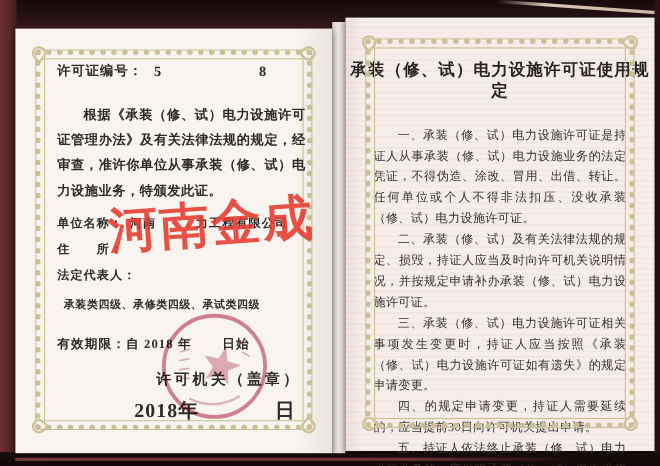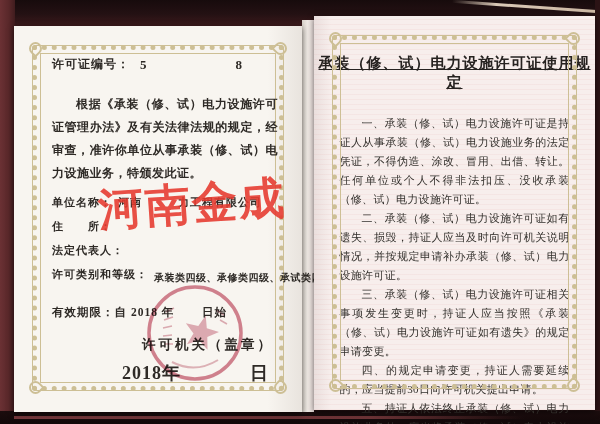--- a/index.html
+++ b/index.html
@@ -80,7 +80,7 @@
 
   
   .rp-title { margin-top:38px; text-align:center; font-size:15px; font-weight:700;
-              letter-spacing:1px; color:#262220;text-decoration:underline; }
+              letter-spacing:1px; color:#262220; }
   .rp-body { margin:22px auto 0; width:230px; color:#33302c; }
   .rp-body p { font-size:11px; line-height:19px; text-indent:2em; text-align:justify;
                letter-spacing:.3px; font-weight:400; }

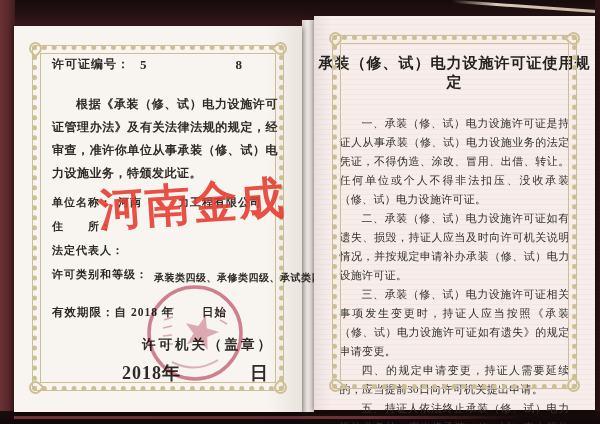--- a/index.html
+++ b/index.html
@@ -176,7 +176,7 @@
 
     <div class="rp-body">
       <p>一、承装（修、试）电力设施许可证是持证人从事承装（修、试）电力设施业务的法定凭证，不得伪造、涂改、冒用、出借、转让。任何单位或个人不得非法扣压、没收承装（修、试）电力设施许可证。</p>
-      <p>二、承装（修、试）电力设施许可证如有遗失、损毁，持证人应当及时向许可机关说明情况，并按规定申请补办承装（修、试）电力设施许可证。</p>
+      <p>二、承装（修、试）及有关法律法规的规定、损毁，持证人应当及时向许可机关说明情况，并按规定申请补办承装（修、试）电力设施许可证。</p>
       <p>三、承装（修、试）电力设施许可证相关事项发生变更时，持证人应当按照《承装（修、试）电力设施许可证如有遗失》的规定申请变更。</p>
       <p>四、的规定申请变更，持证人需要延续的，应当提前30日向许可机关提出申请。</p>
       <p>五、持证人依法终止承装（修、试）电力设施业务的，应当将承装（修、试）电力设施许可证交回原许可机关。</p>

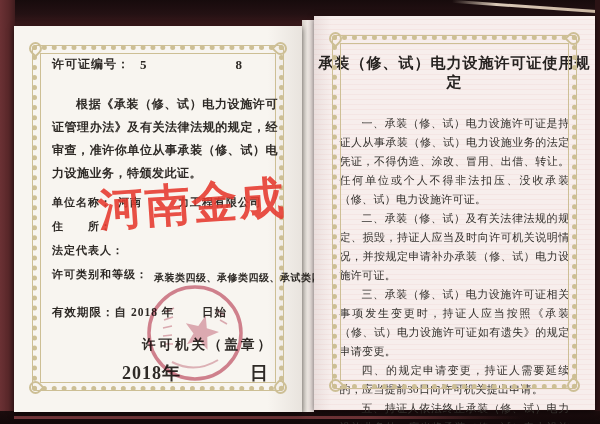--- a/index.html
+++ b/index.html
@@ -129,7 +129,6 @@
         <span class="val"></span>
       </div>
       <div class="field-row grade">
-        <span class="lab">许可类别和等级：</span>
         <span class="val">承装类四级、承修类四级、承试类四级</span>
       </div>
 

